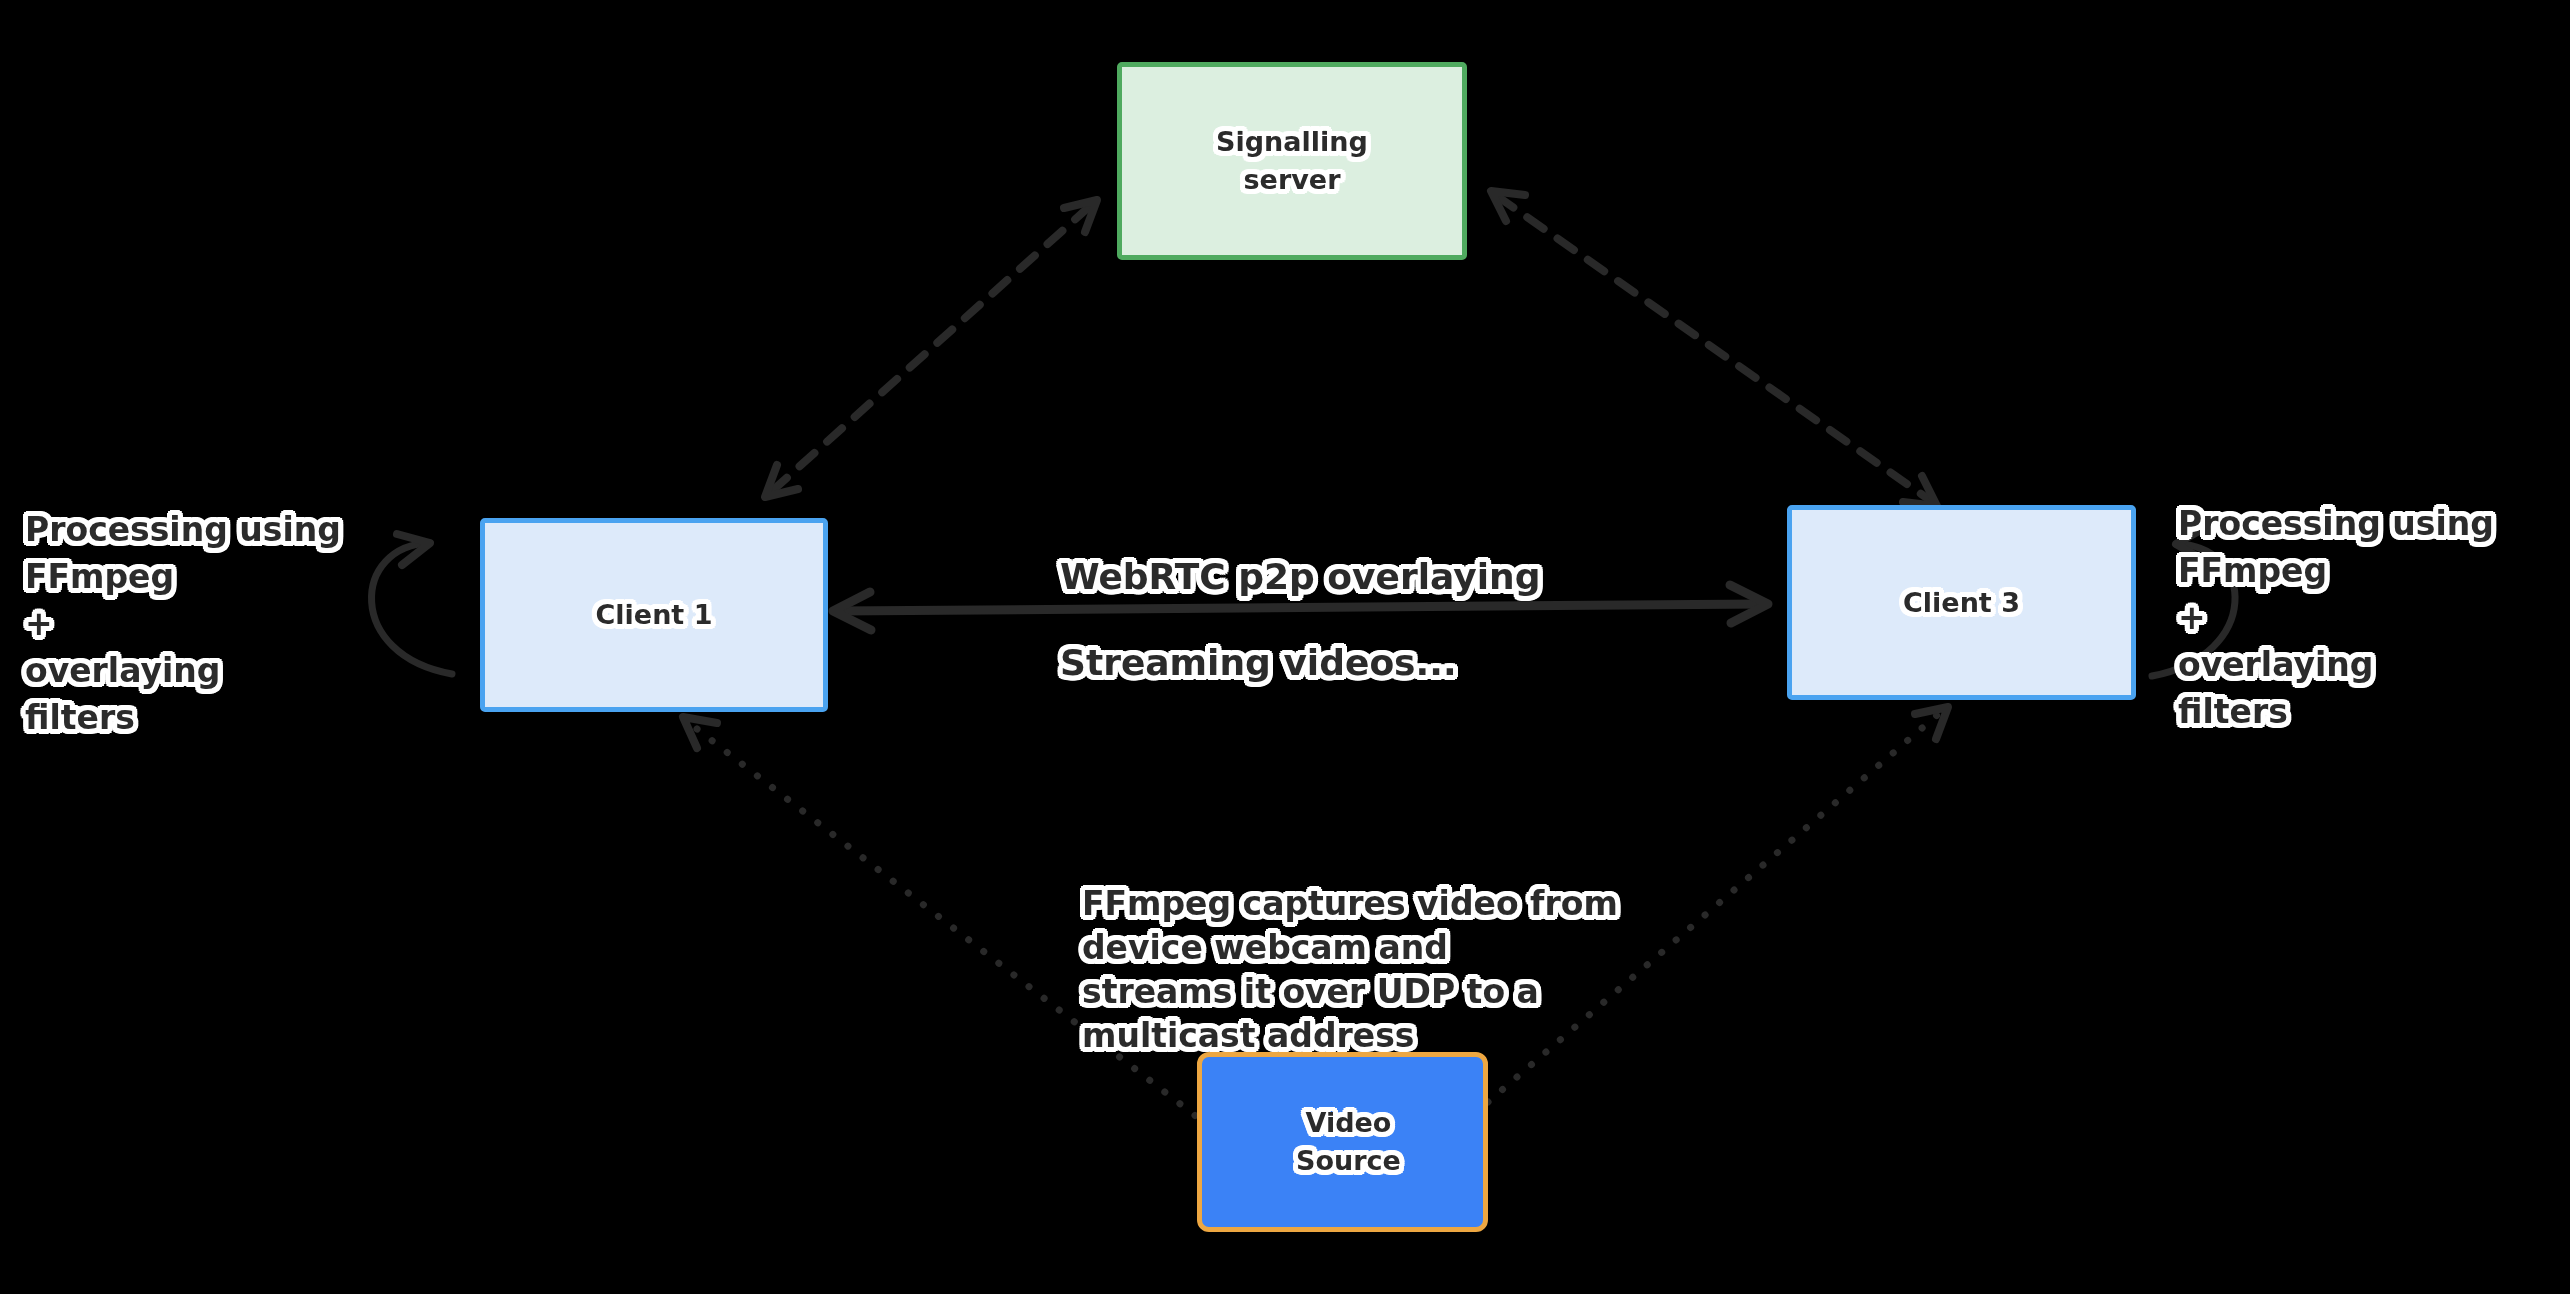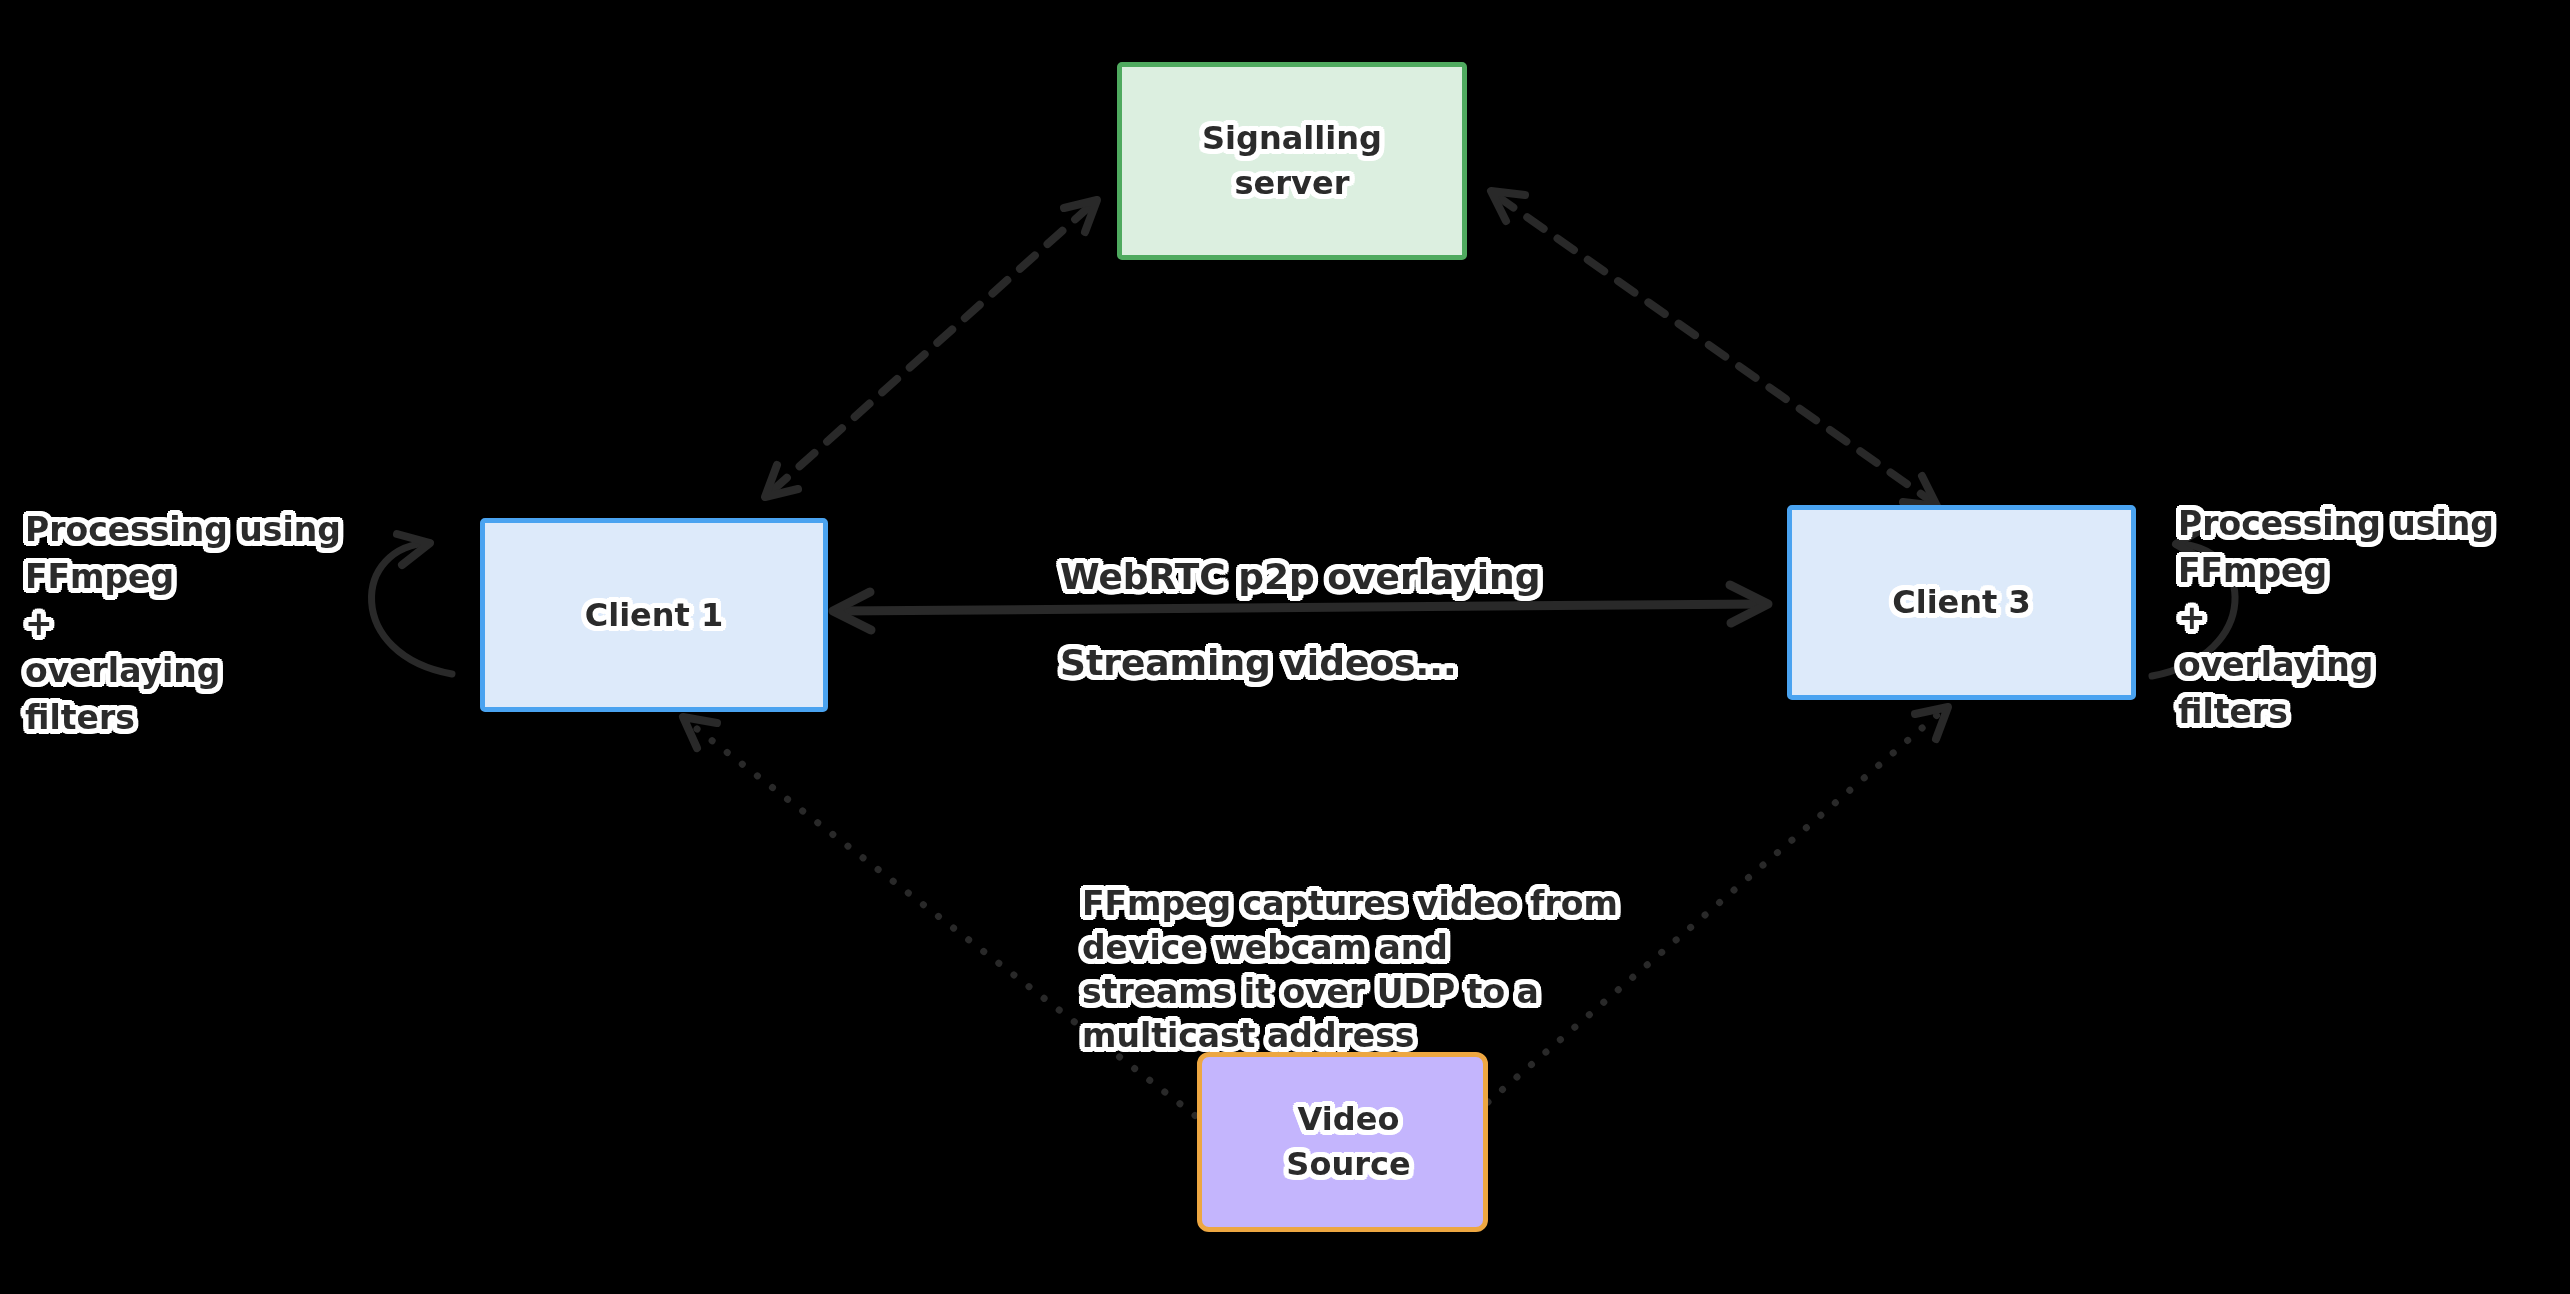--- a/index.html
+++ b/index.html
@@ -31,7 +31,7 @@
     text-align: center;
   }
   .node-label {
-    font-size: 32px;
+    font-size: 27px;
     font-weight: 700;
     color: #2b2b2b;
     line-height: 1.4;

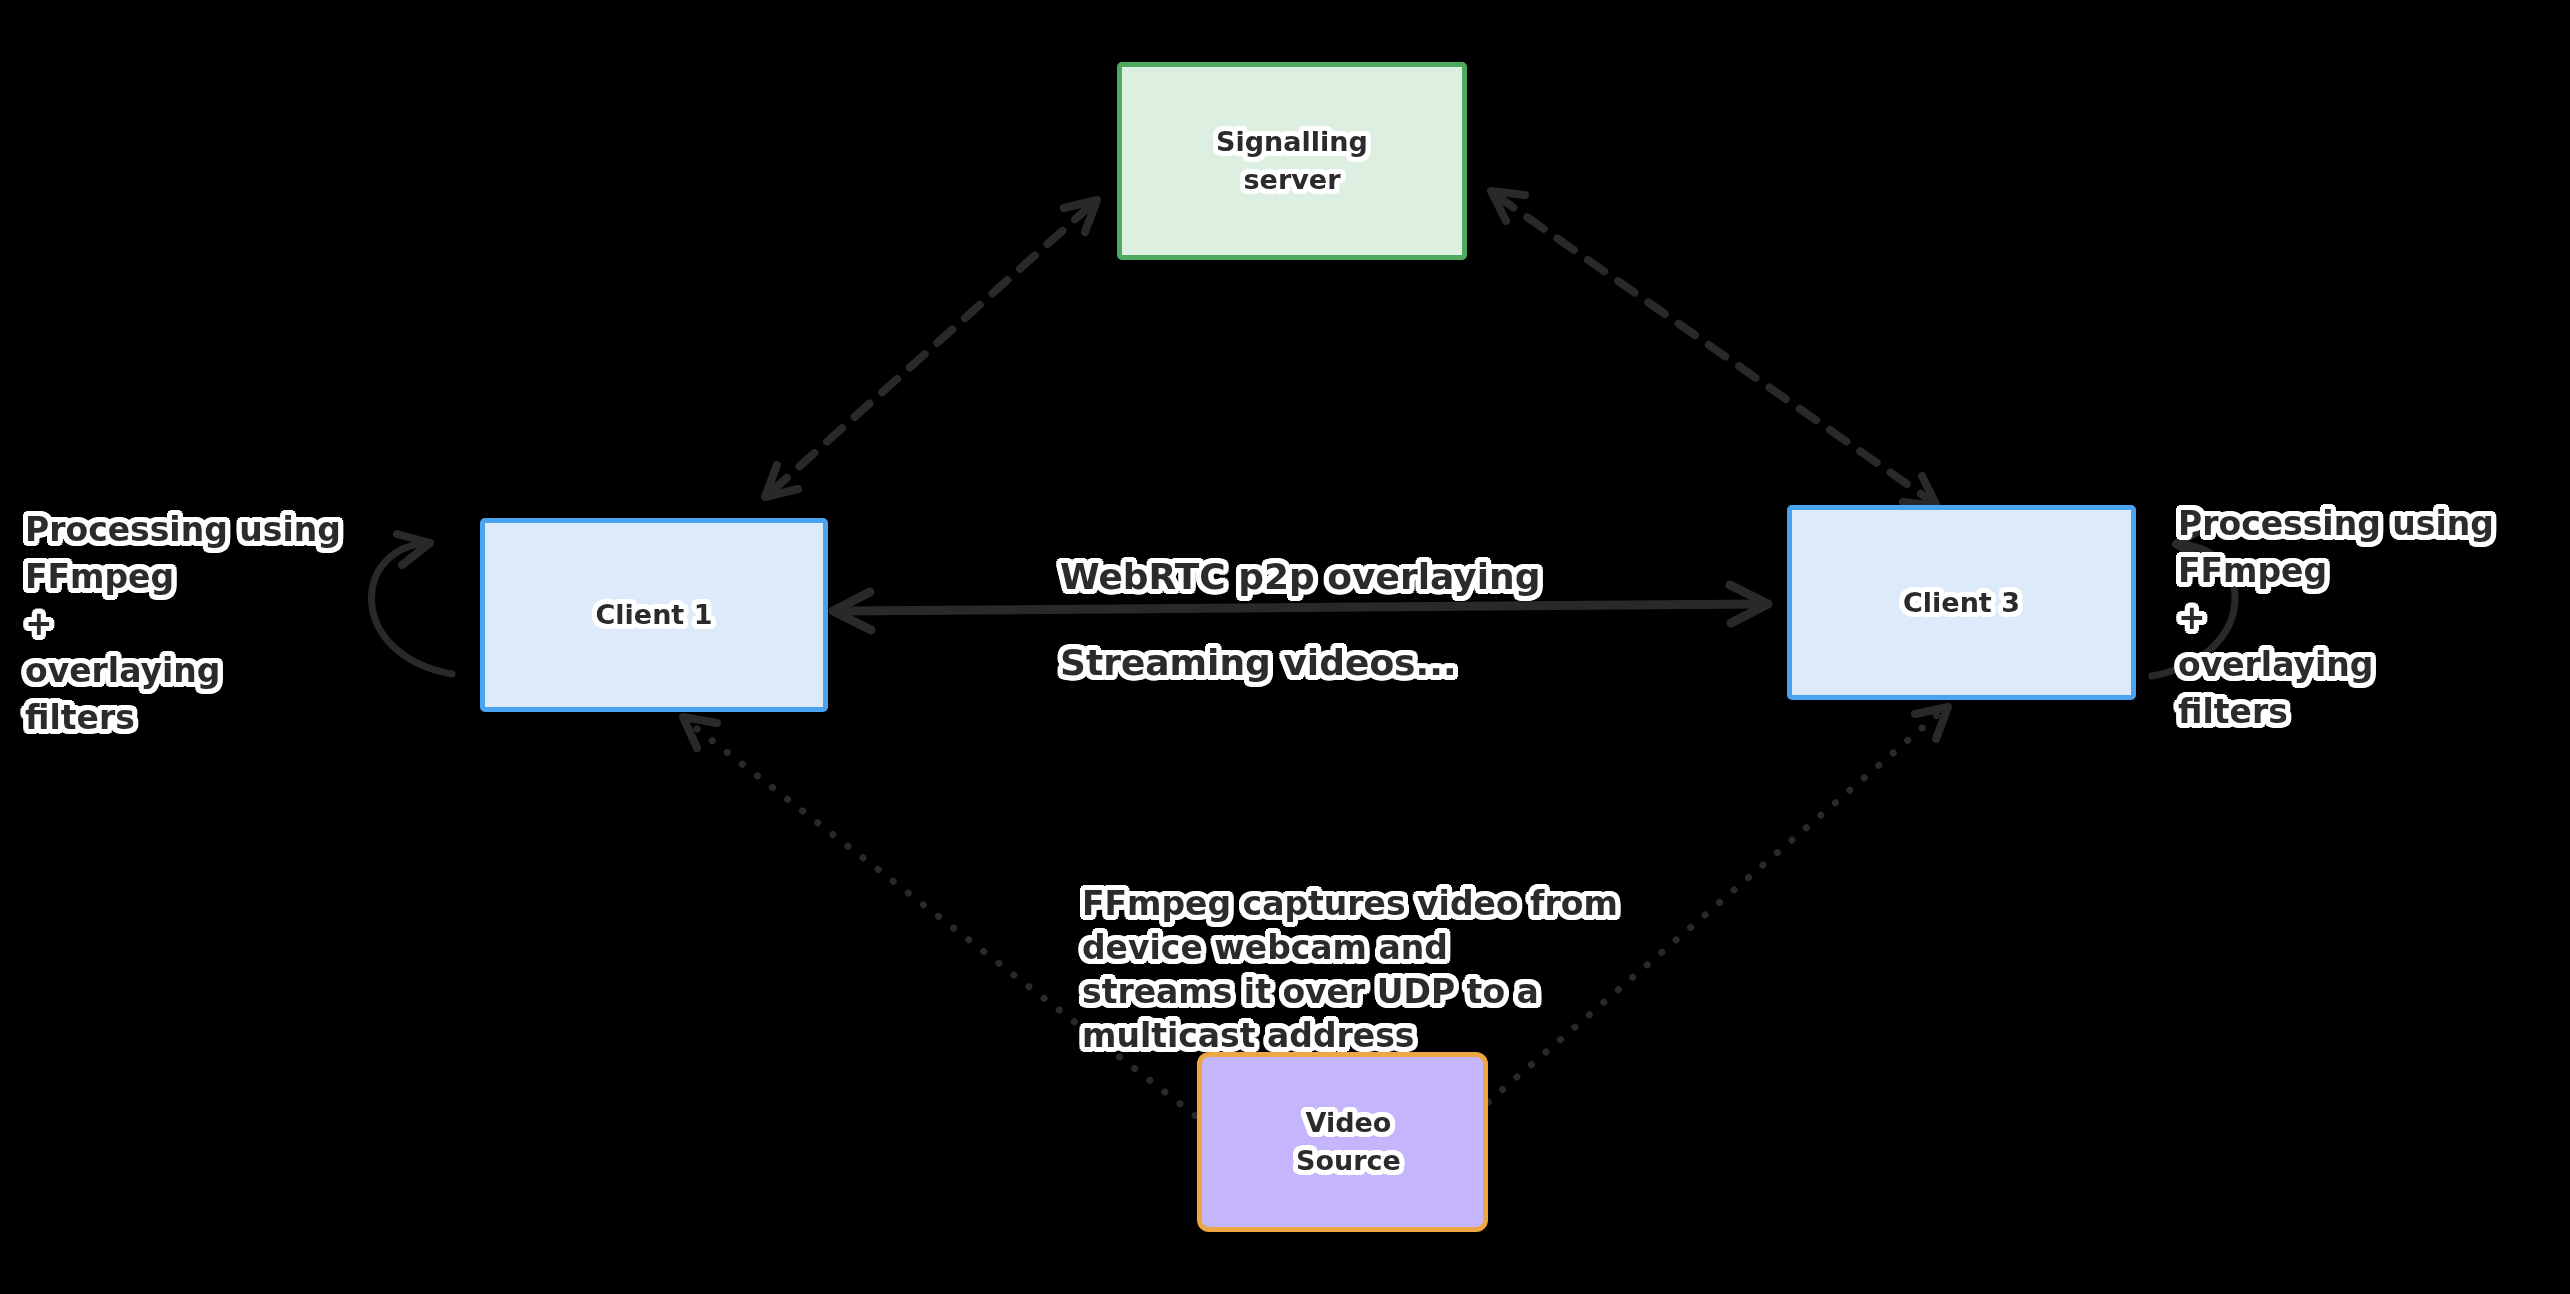--- a/index.html
+++ b/index.html
@@ -135,7 +135,7 @@
     <div class="node-label outlined">Client 3</div>
   </div>
 
-  <div class="node" id="node-video" style="background-color: #c4b5fd; border-color: rgb(237, 167, 66); padding-left: 12px;">
+  <div class="node" id="node-video" style="background-color: #3b82f6; border-color: rgb(237, 167, 66); padding-left: 12px;">
     <div class="node-label outlined">Video
 Source</div>
   </div>

